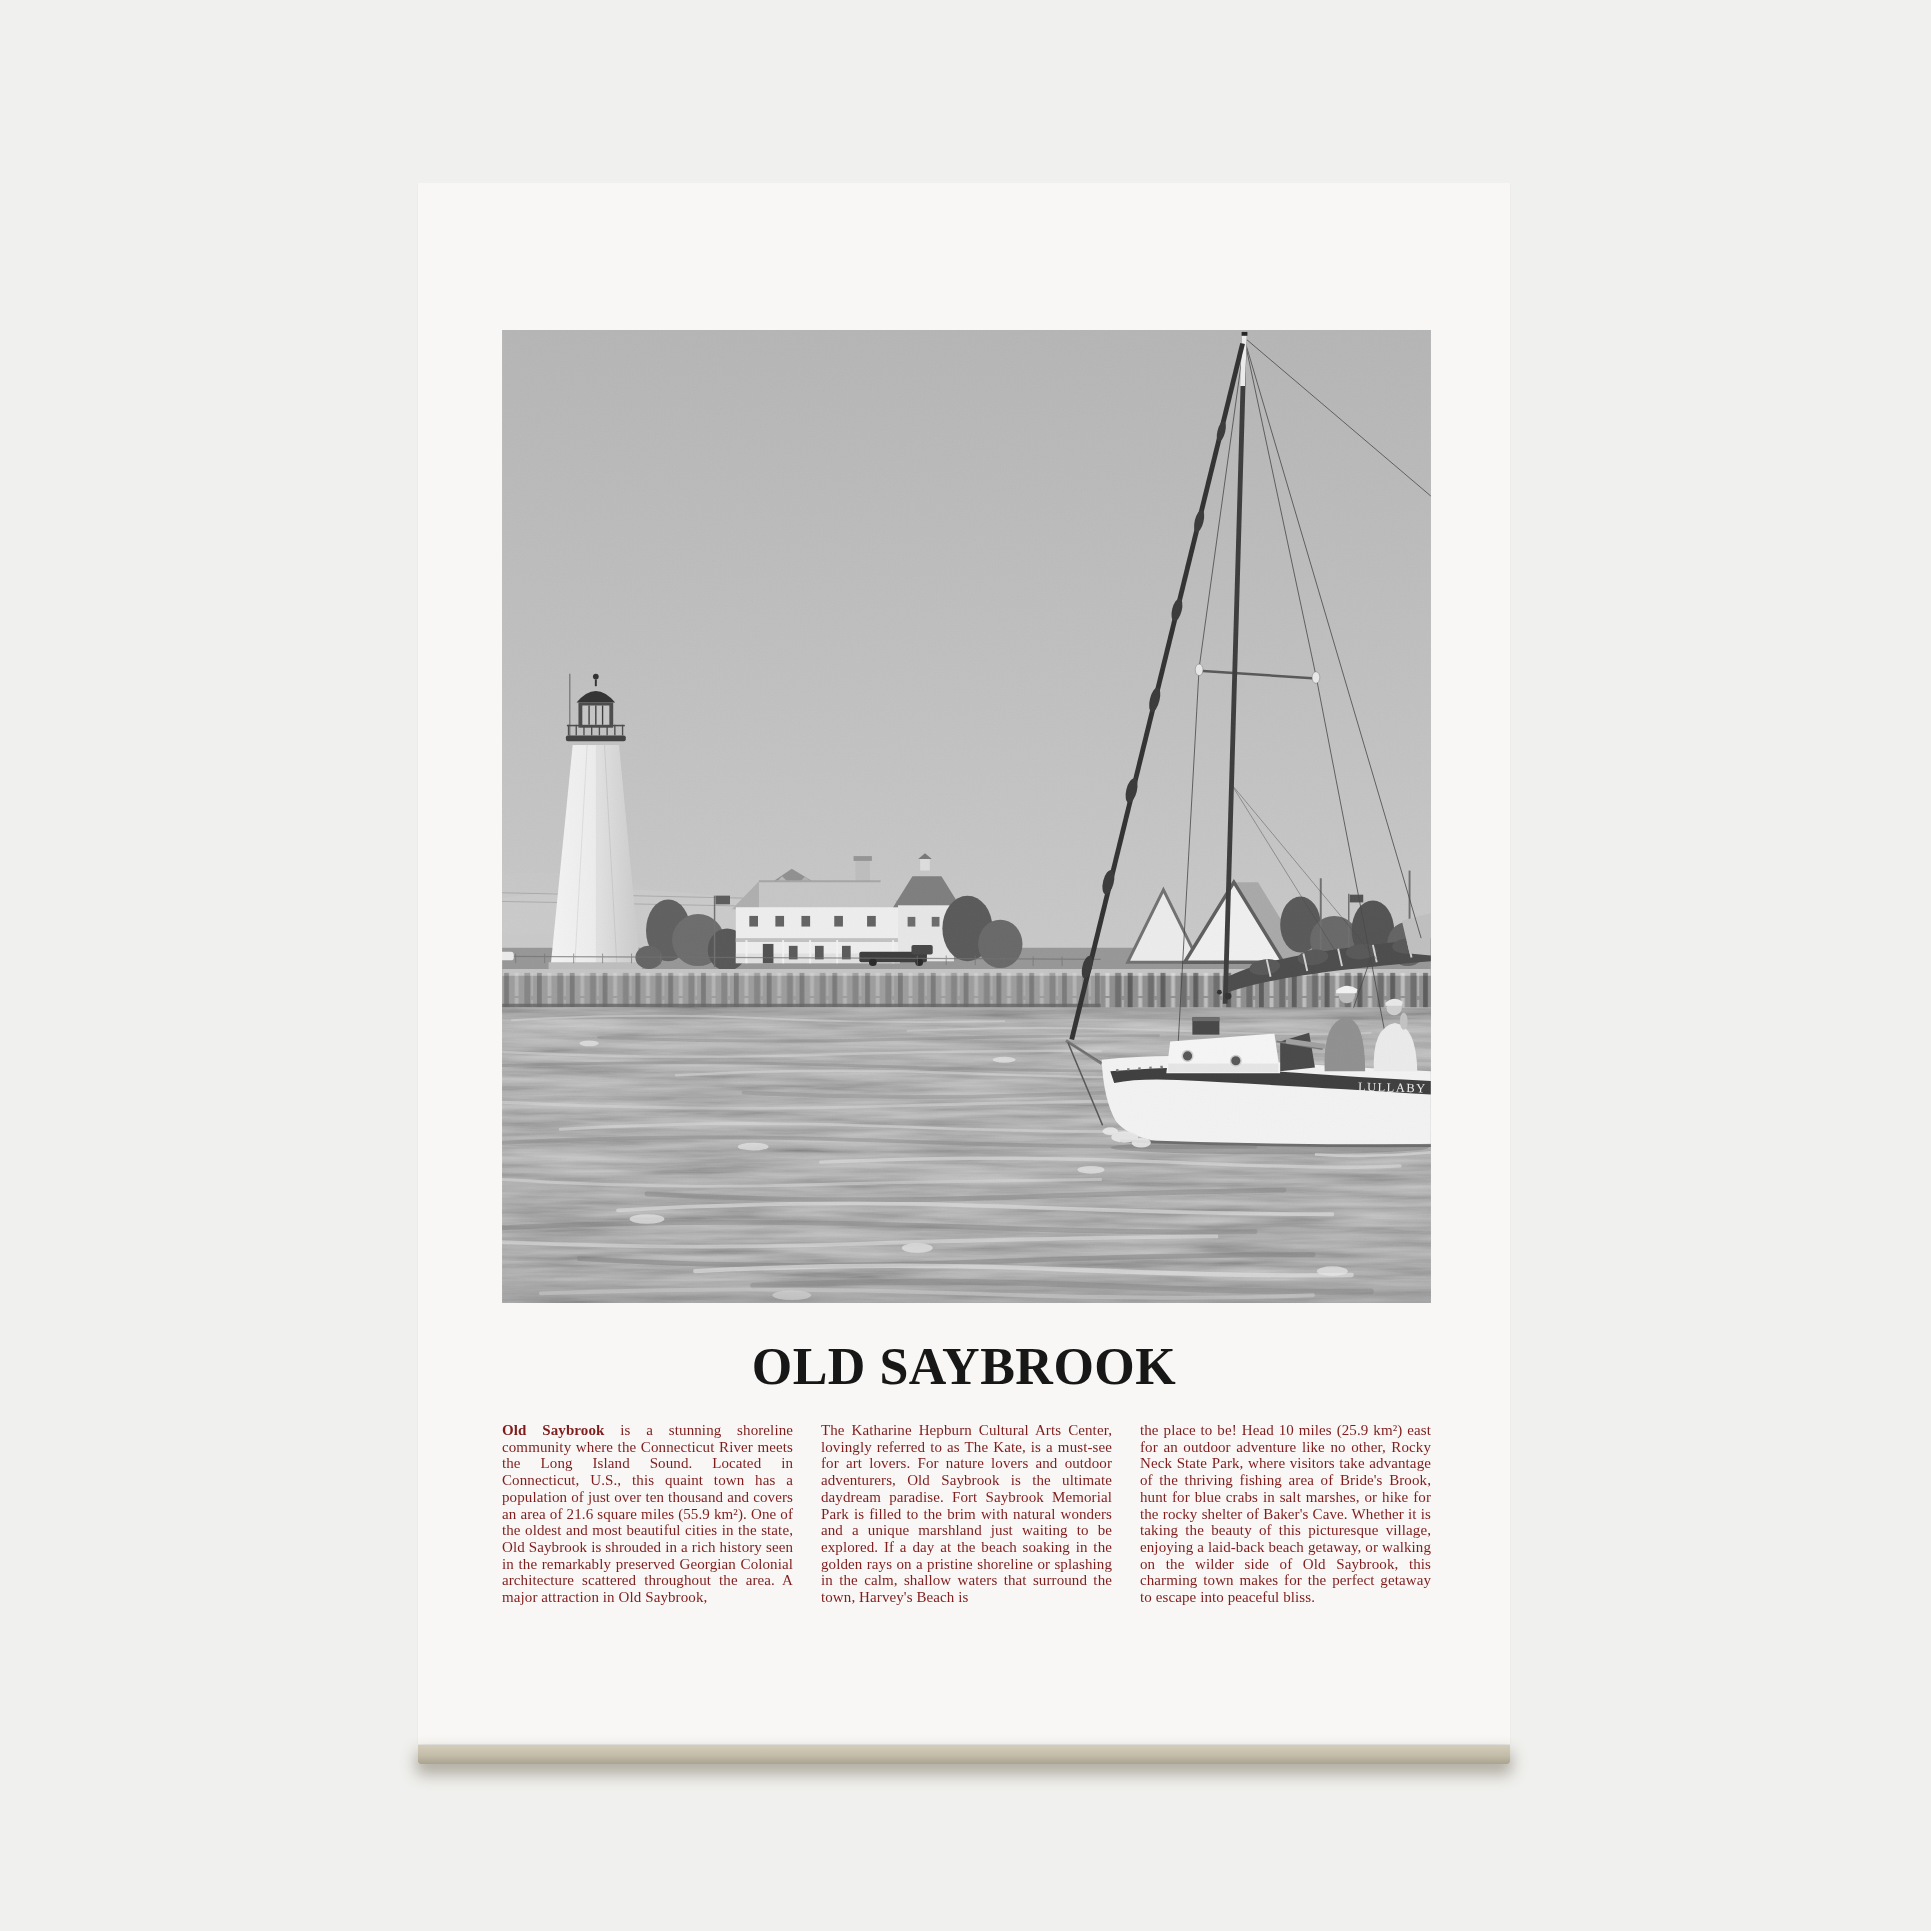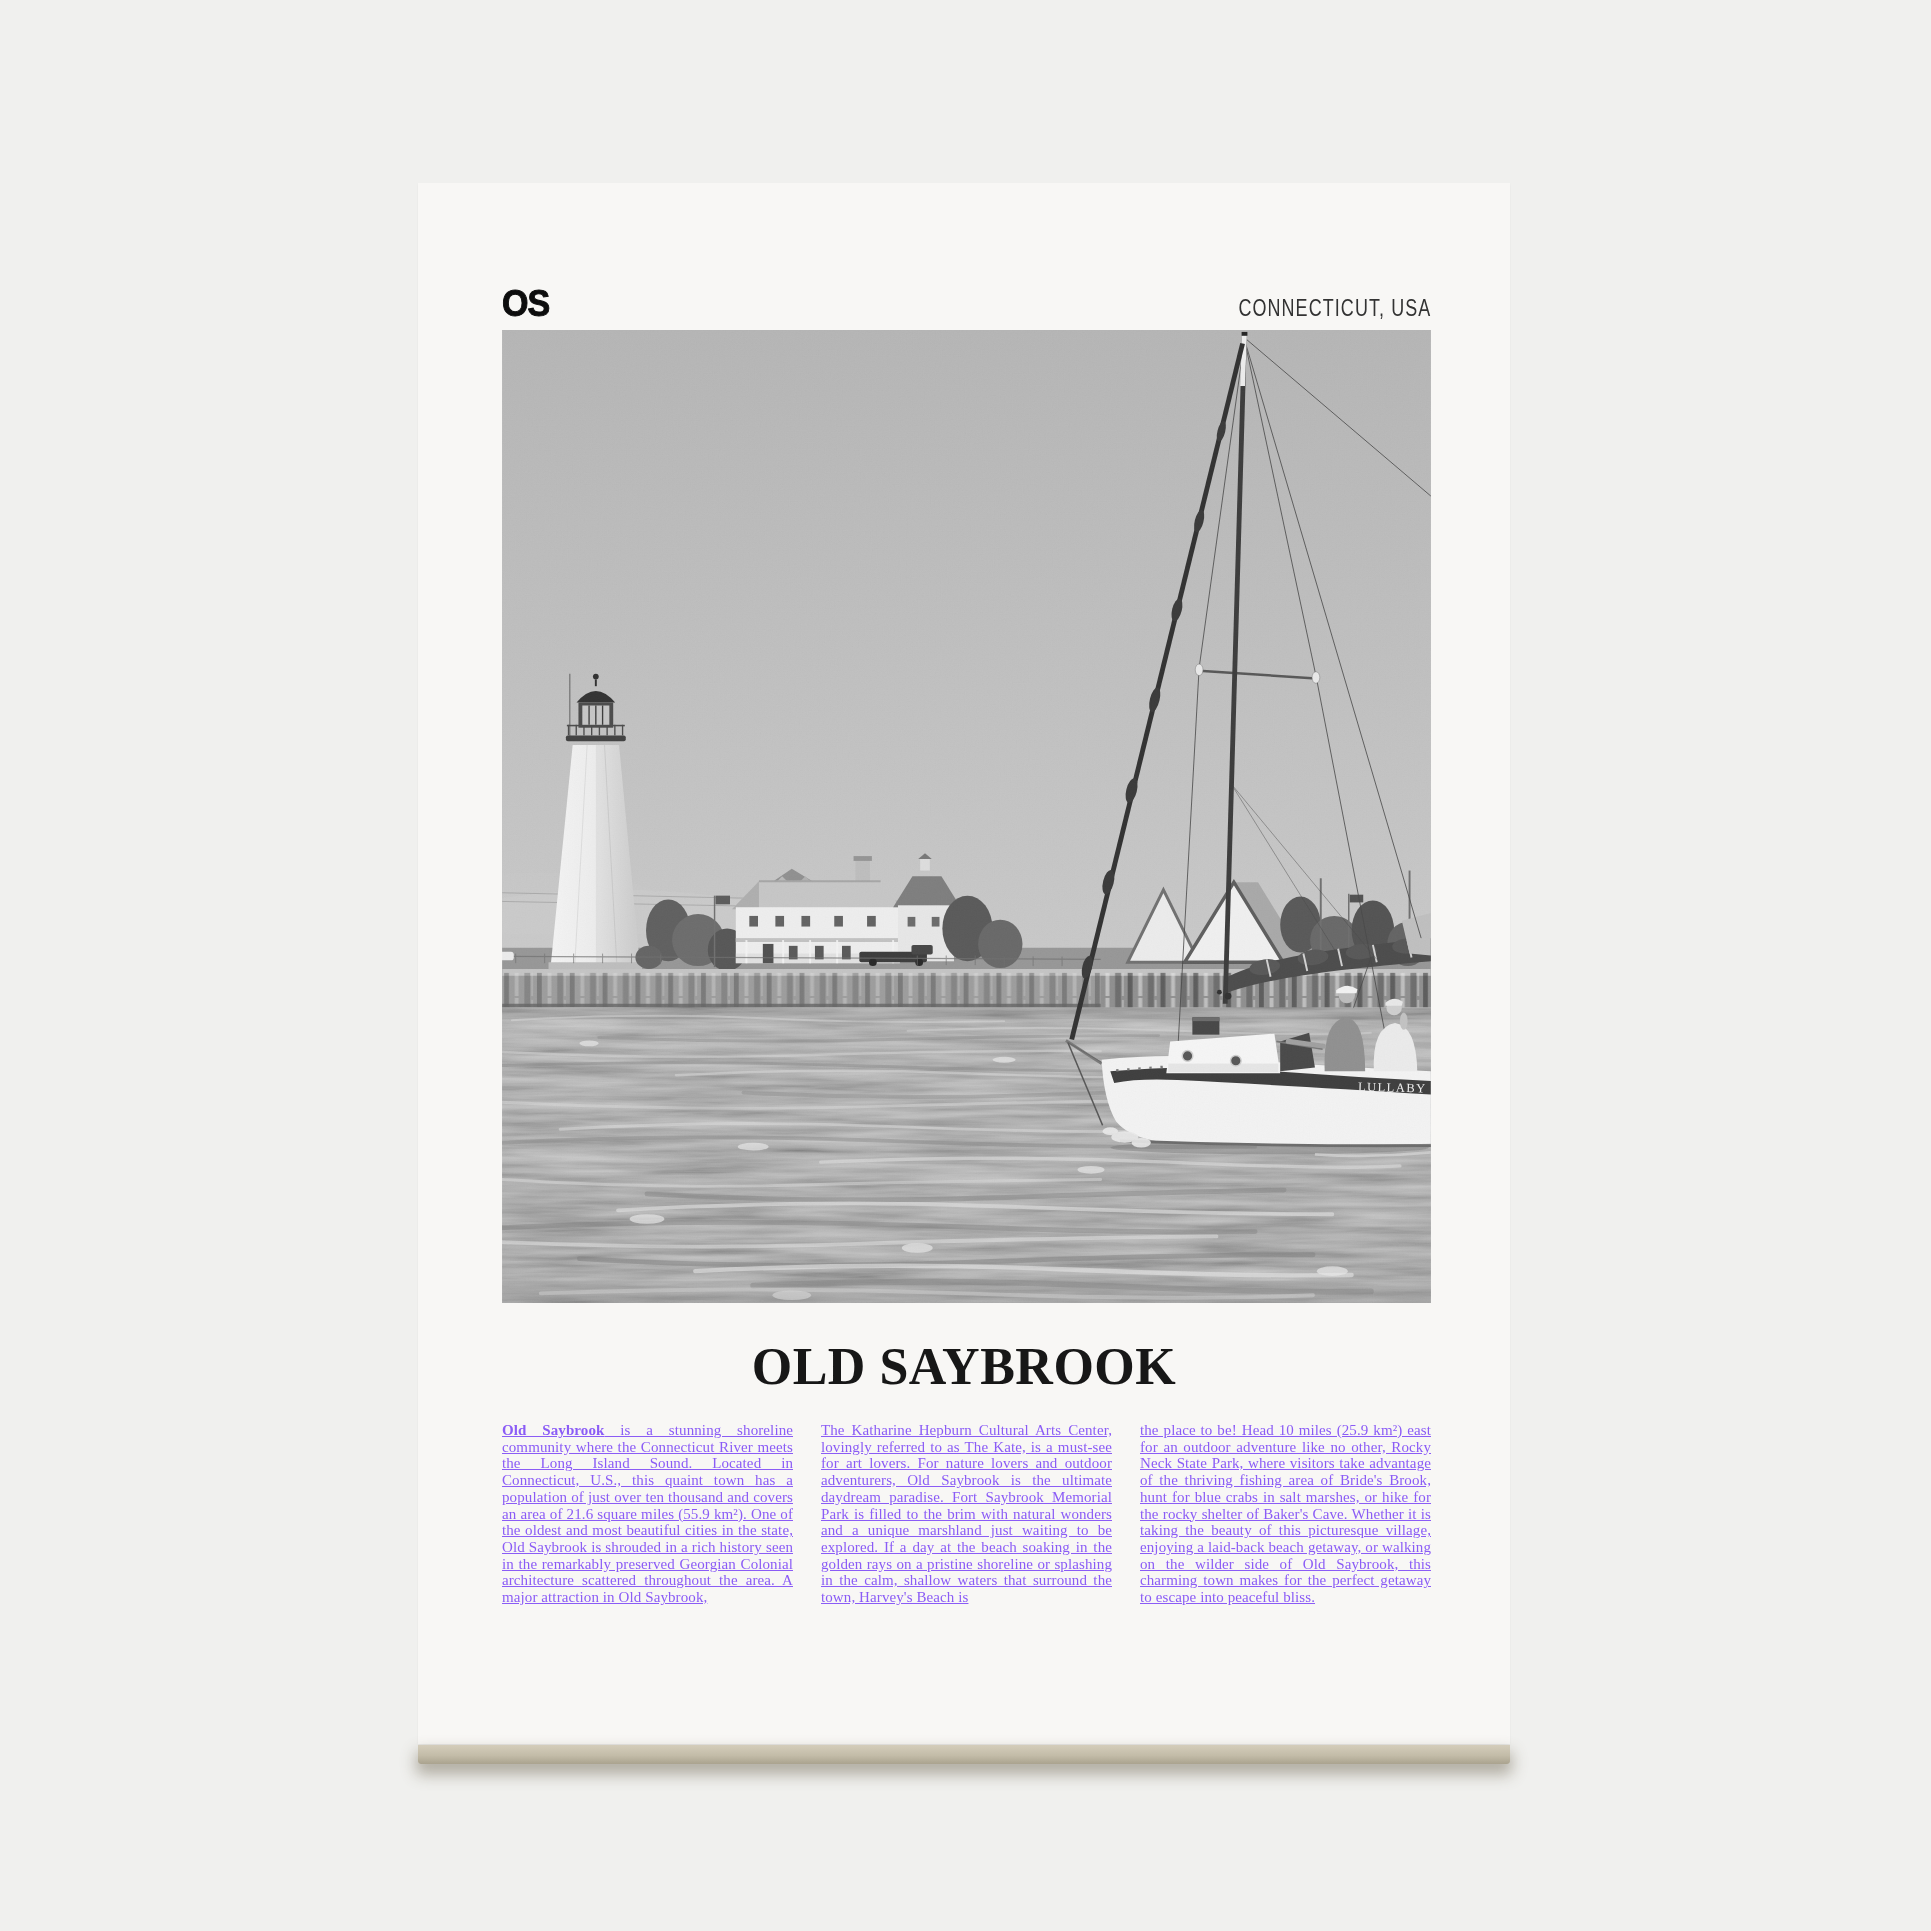--- a/index.html
+++ b/index.html
@@ -67,10 +67,6 @@
 
   <div class="poster">
 
-    <div class="header">
-      <span class="initials">OS</span>
-      <span class="location">CONNECTICUT, USA</span>
-    </div>
 
     <div class="photo-frame">
       <svg viewBox="0 0 962 1008" xmlns="http://www.w3.org/2000/svg">

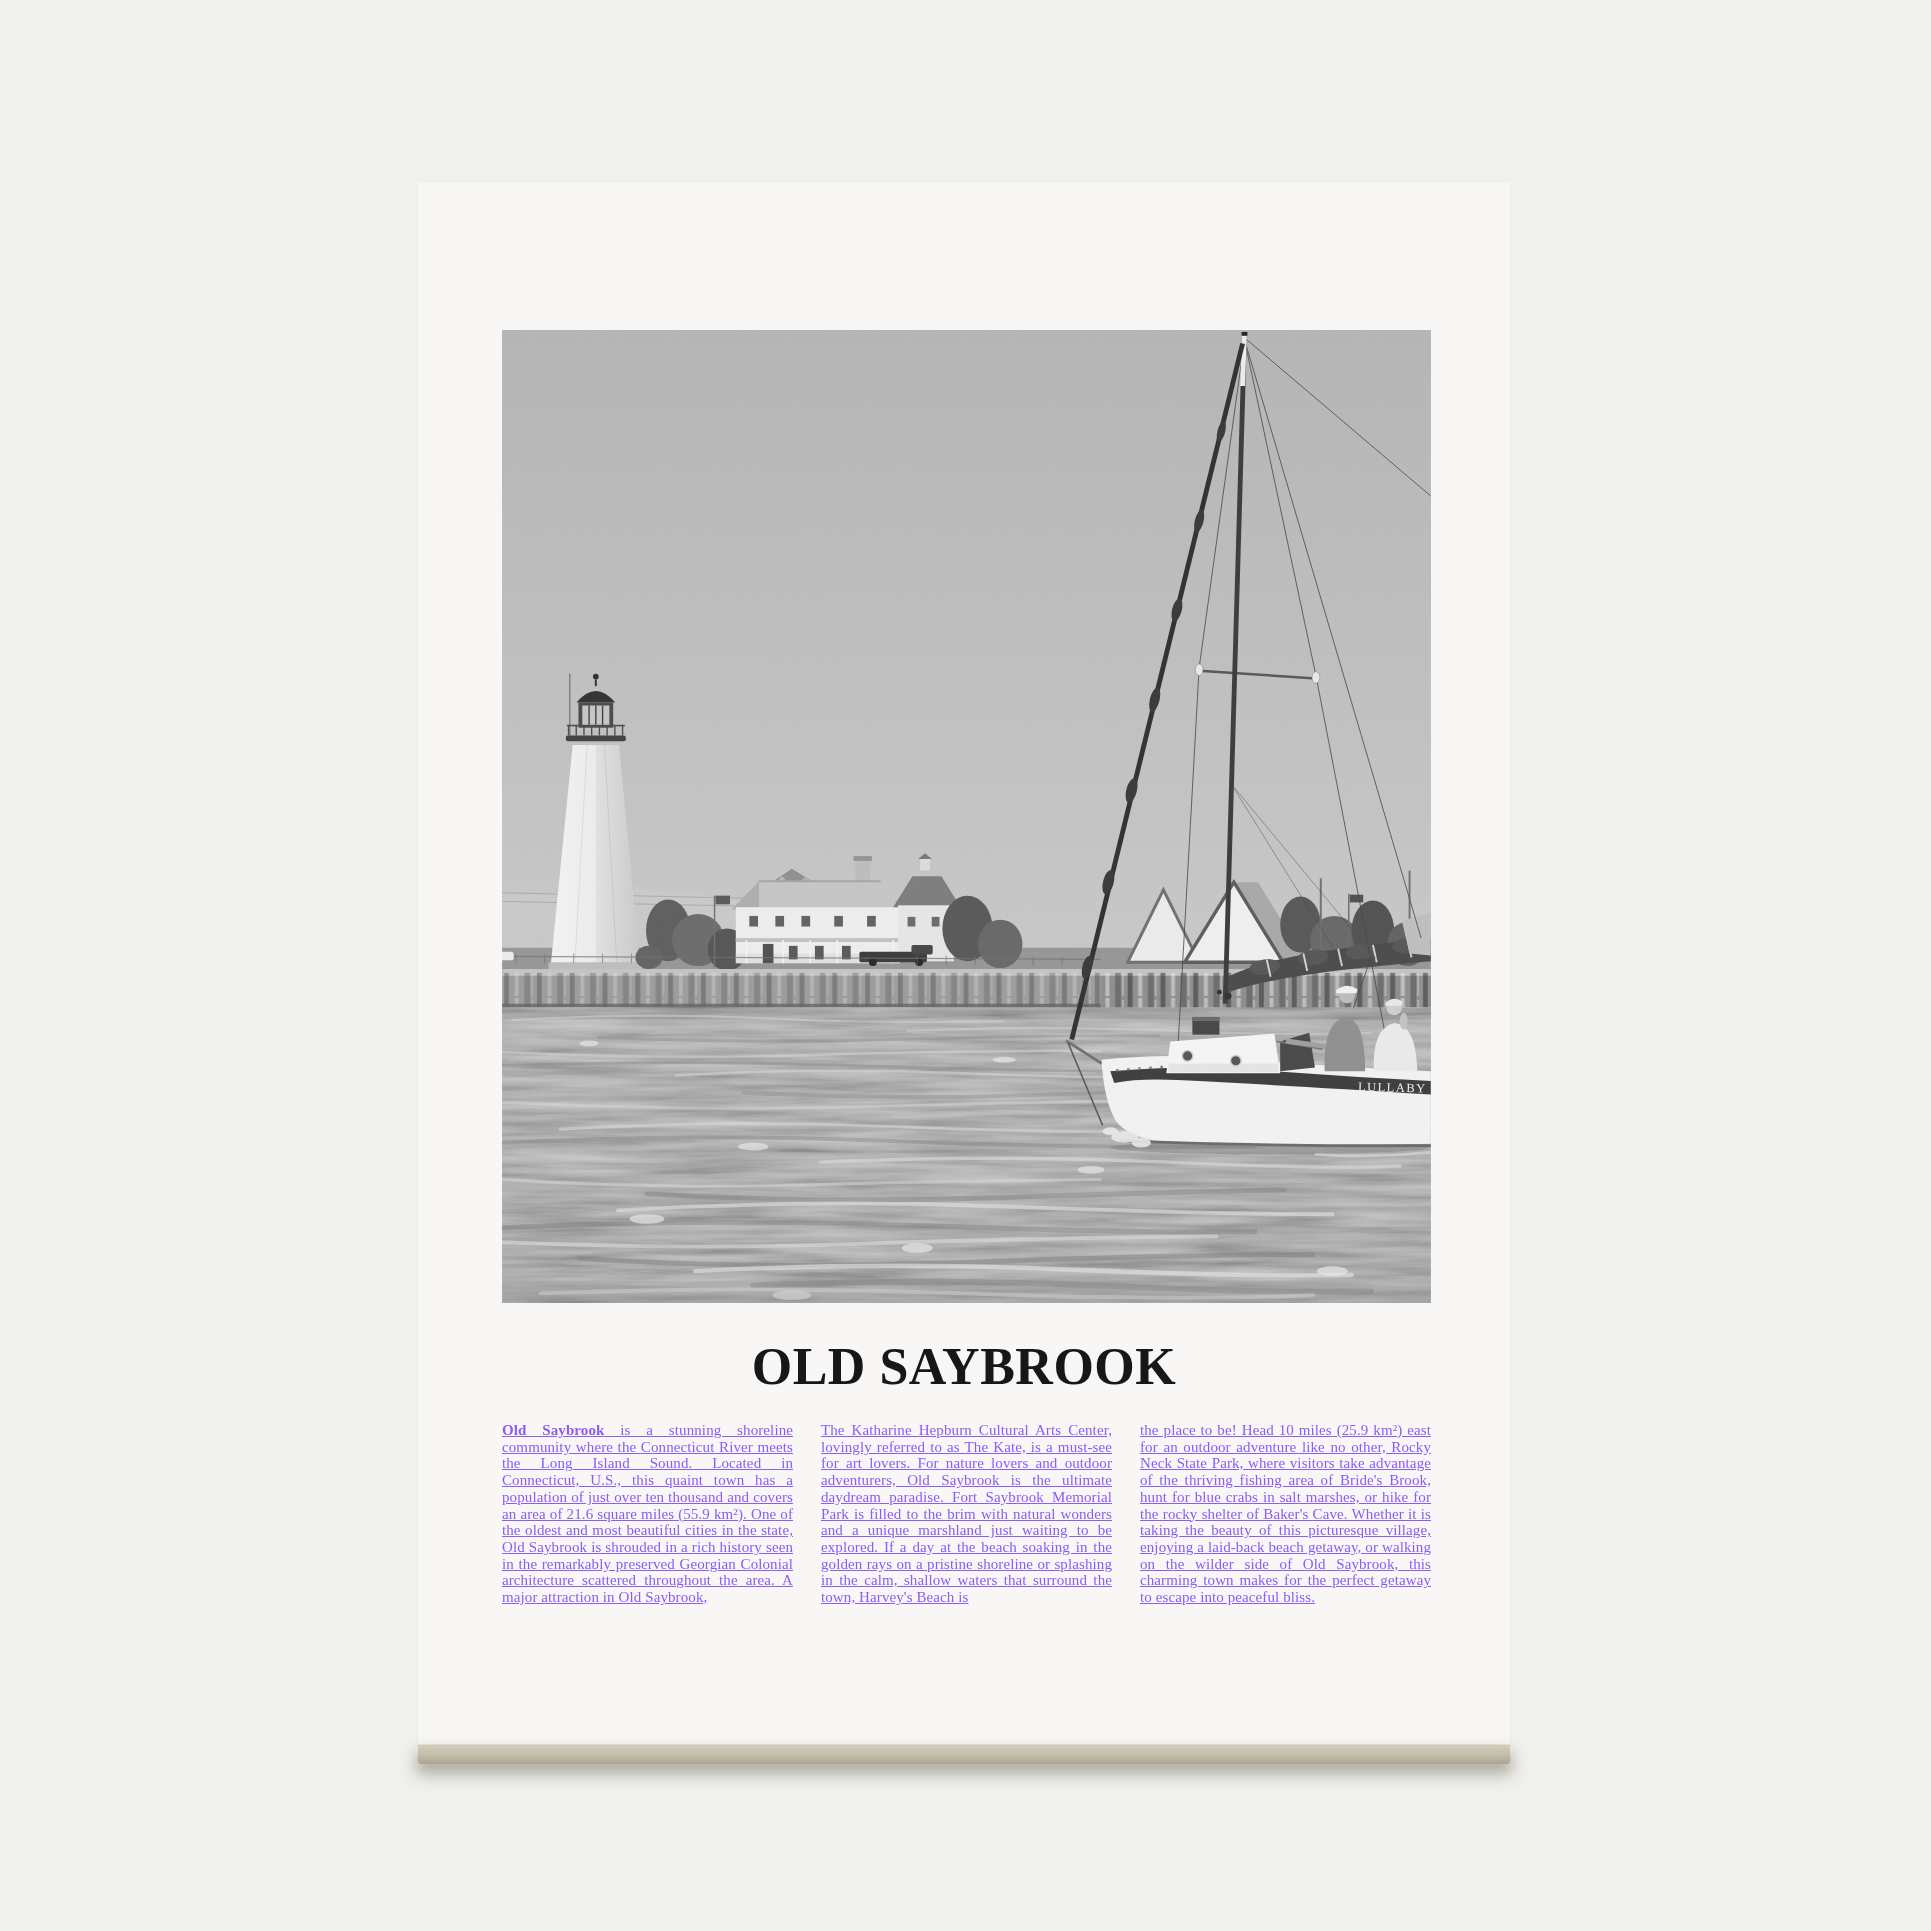--- a/index.html
+++ b/index.html
@@ -56,7 +56,7 @@
   .column{
     font-family:"Liberation Serif", serif;
     font-size:15px;line-height:16.7px;letter-spacing:0.1px;
-    color:#8b5cf6;text-align:justify;text-decoration:underline;
+    color:#7f1d1d;text-align:justify;
   }
   .column .lead{font-weight:700;}
 </style>

